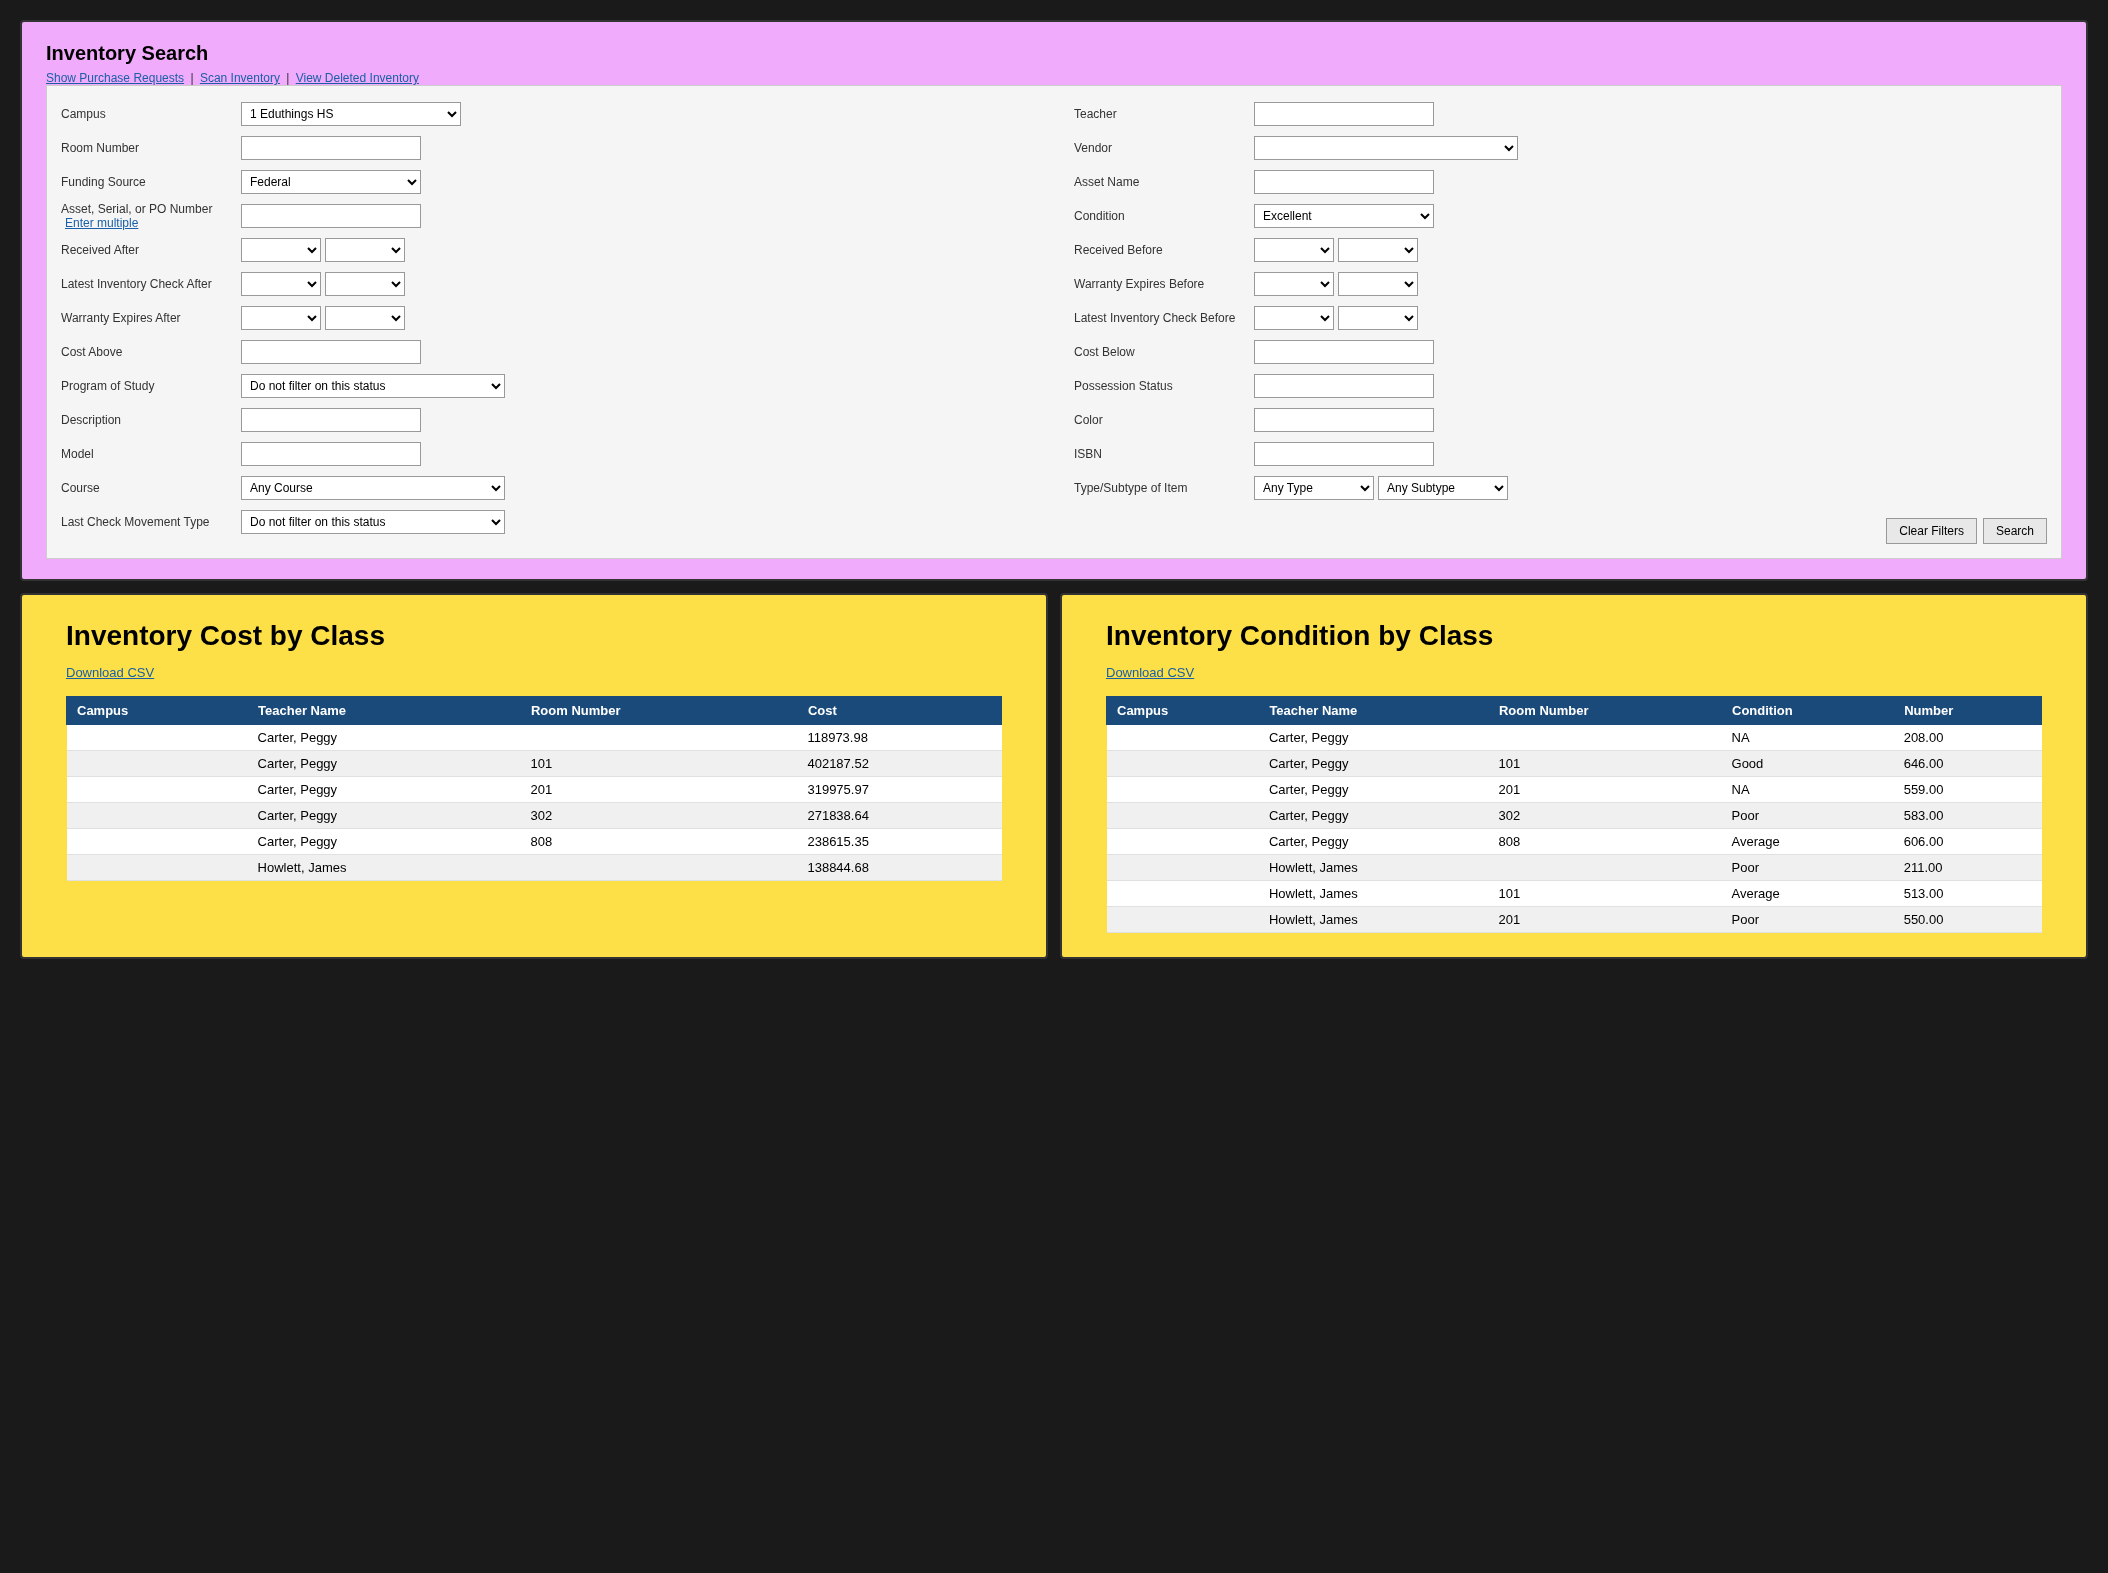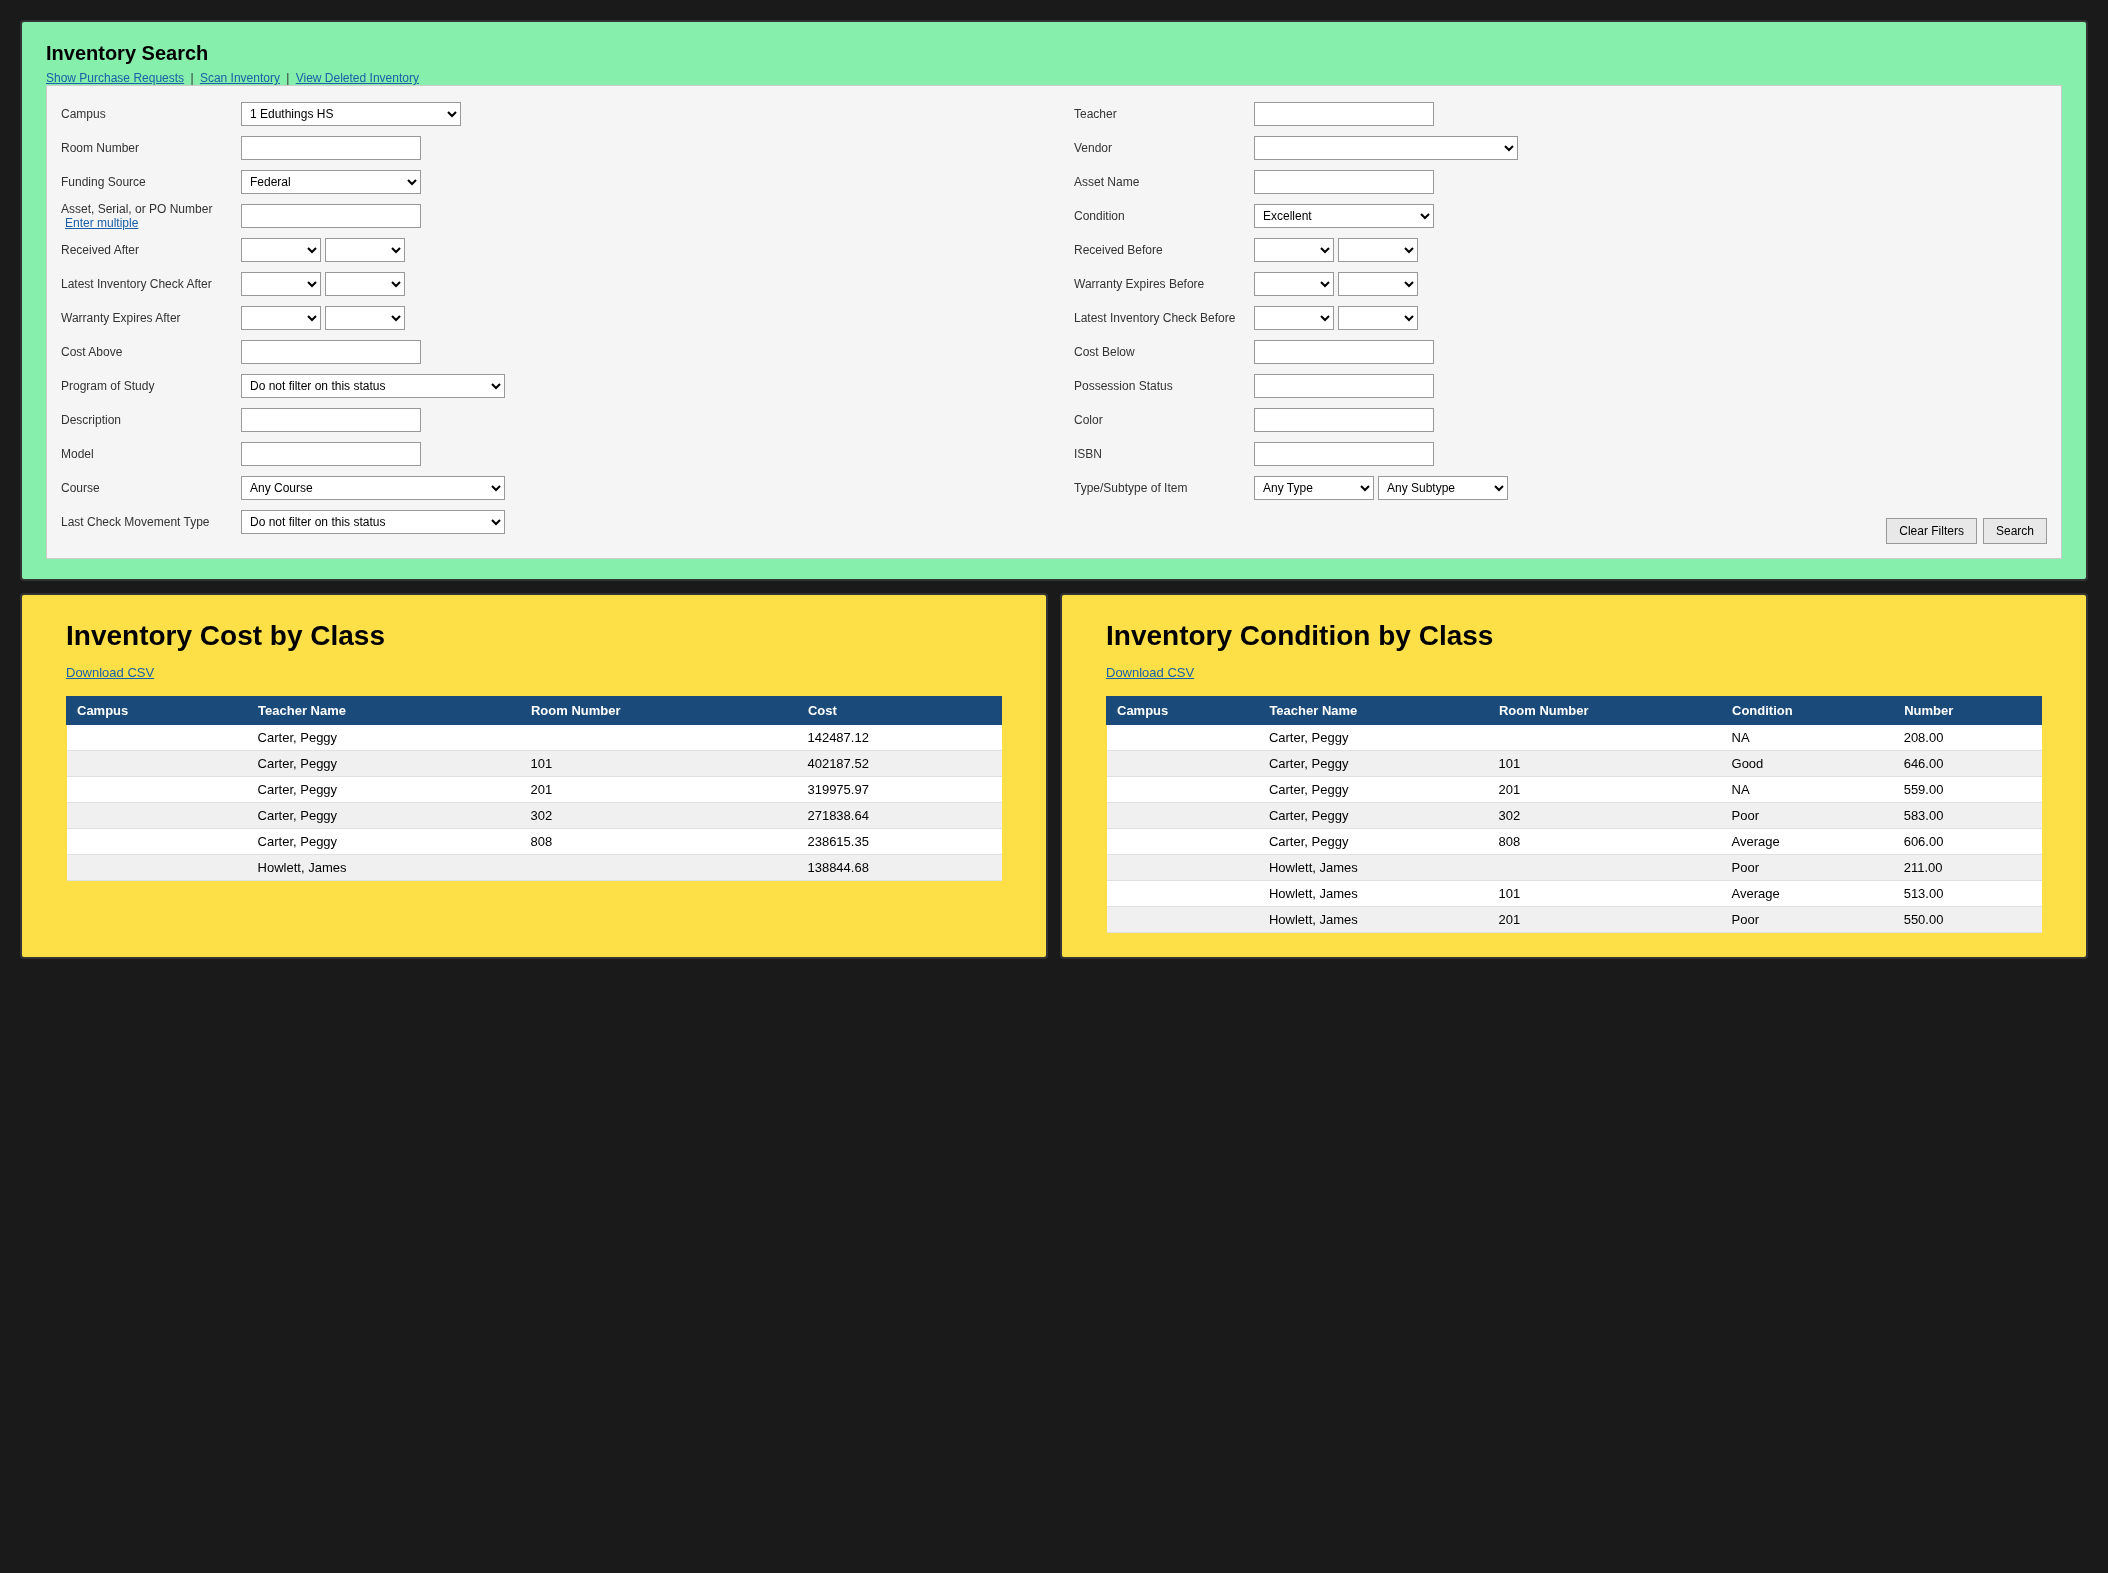--- a/index.html
+++ b/index.html
@@ -15,7 +15,7 @@
 
     
     .panel {
-      background: #86efac;
+      background: #f0abfc;
       border: 2px solid #333;
       border-radius: 4px;
       padding: 20px 24px;

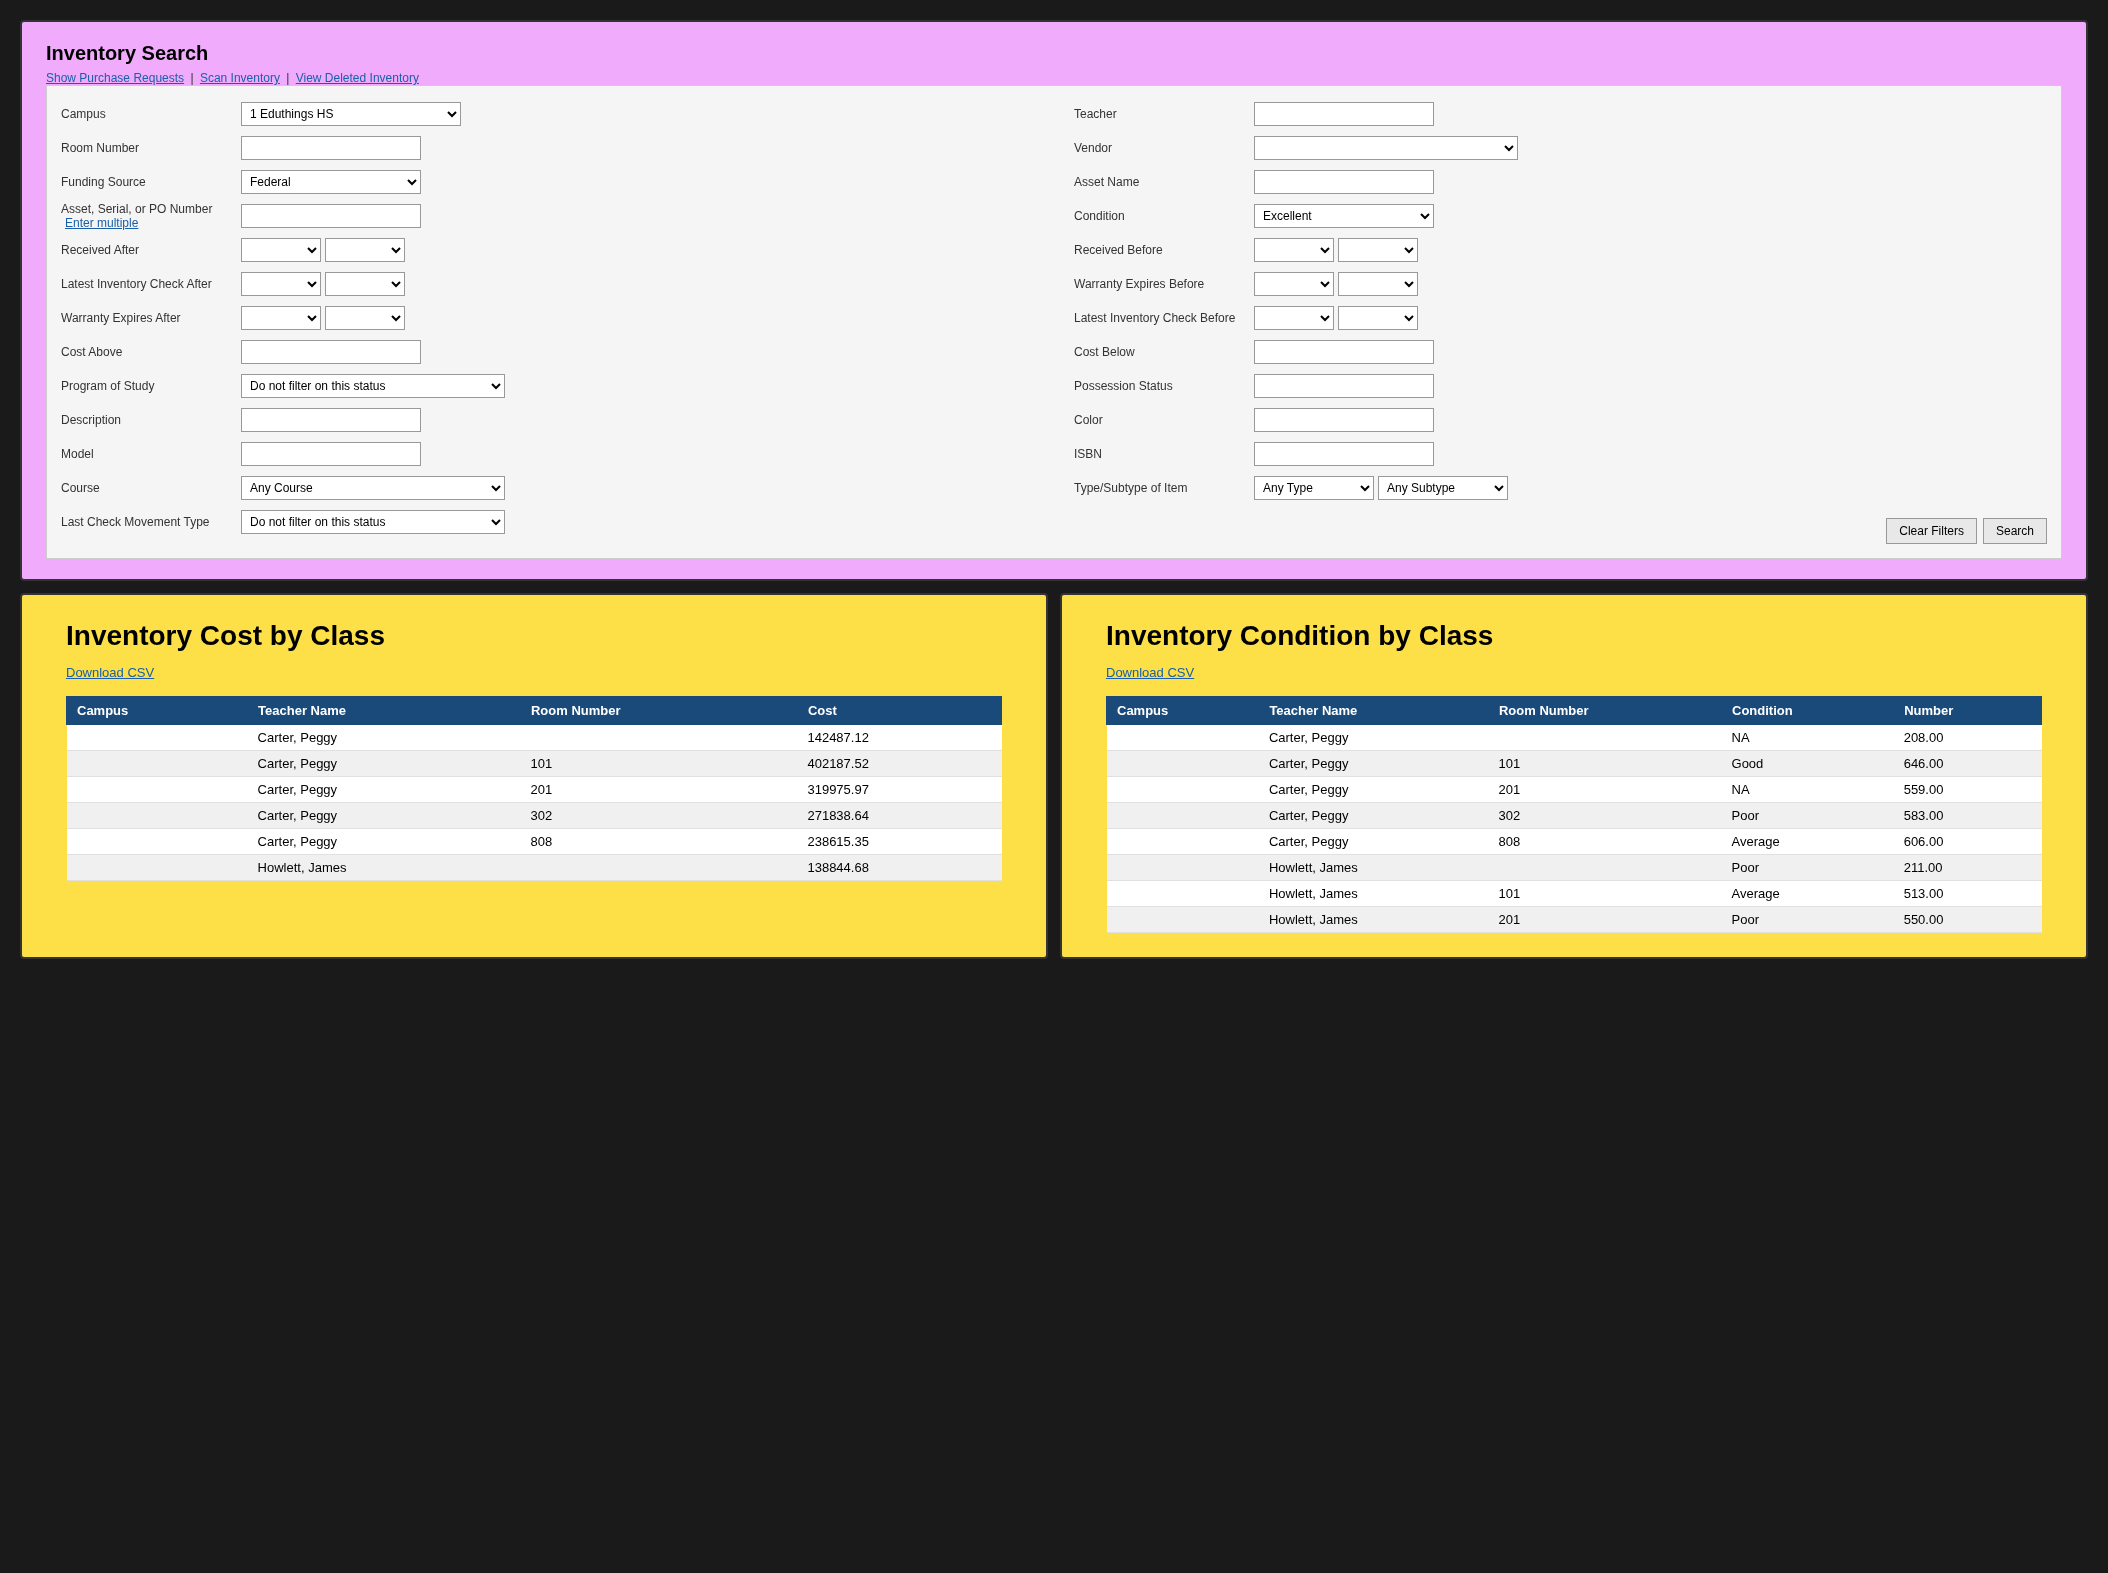--- a/index.html
+++ b/index.html
@@ -427,7 +427,7 @@
     <td></td>
     <td>Carter, Peggy</td>
     <td></td>
-    <td>142487.12</td>
+    <td>118973.98</td>
   </tr>
           <tr>
     <td></td>

